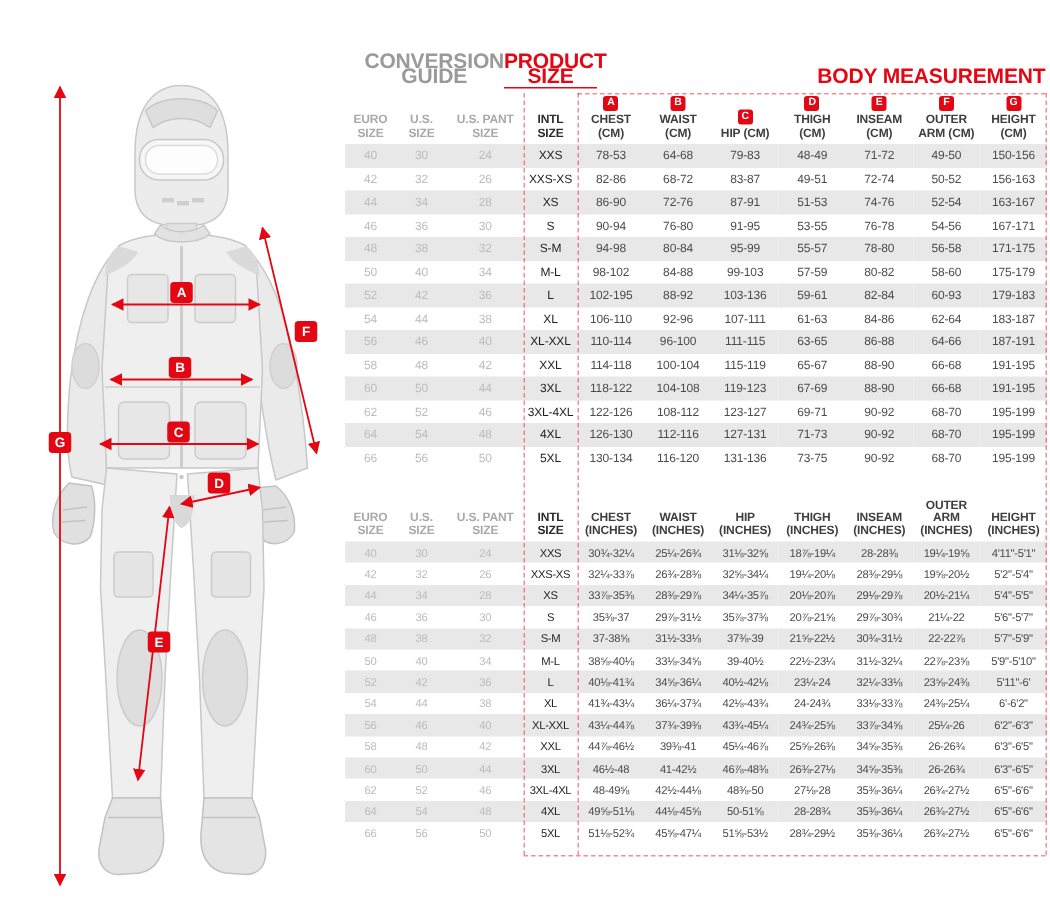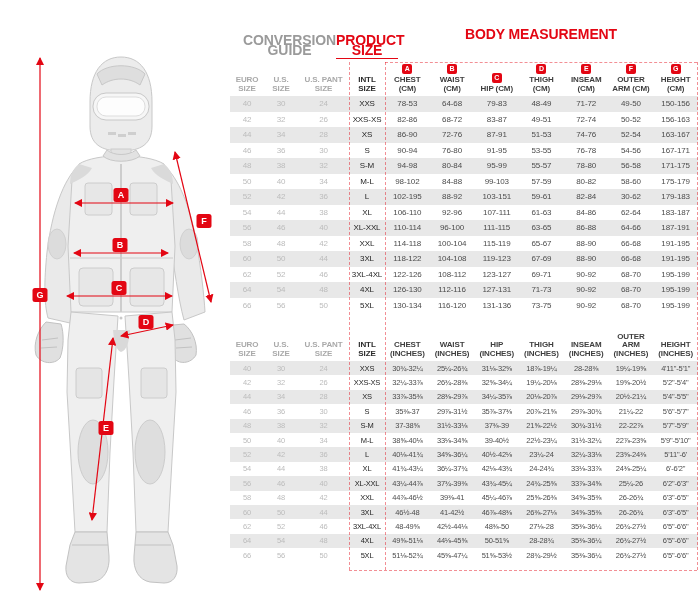--- a/index.html
+++ b/index.html
@@ -12,7 +12,7 @@
   .lbl.gray{color:#9a9a9a;left:0;width:119px;top:7px;}
   .lbl.red{color:#e30613;}
   .lbl.product{left:106px;width:62px;top:7px;padding-bottom:3px;border-bottom:1px solid #e30613;}
-  .lbl.body{left:155px;width:312px;top:1px;}
+  .lbl.body{left:155px;width:312px;top:17px;text-align:right;}
   .tbl{display:grid;grid-template-columns:34px 34px 51px 36px repeat(7,1fr);width:468px;}
   .tbl .th{display:flex;flex-direction:column;justify-content:flex-end;align-items:center;
            text-align:center;font-weight:bold;font-size:8px;line-height:8.5px;color:#3e3e3e;

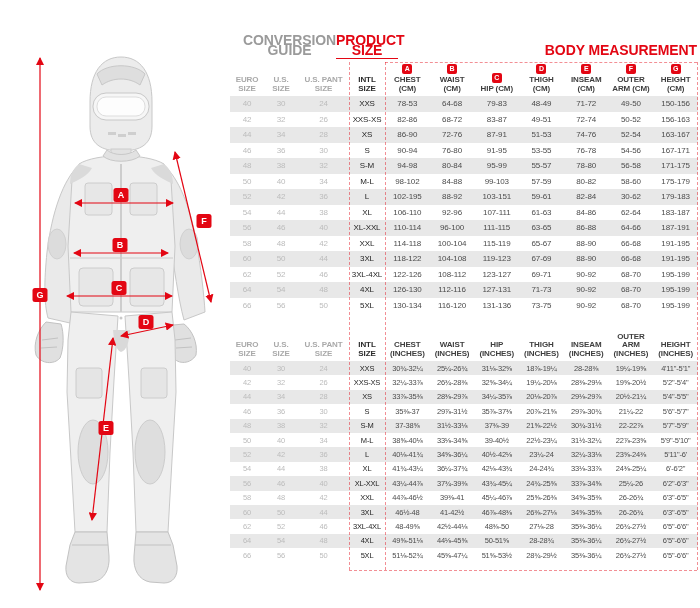--- a/index.html
+++ b/index.html
@@ -251,7 +251,7 @@
         <div class="td intl shade">L</div>
         <div class="td val shade">102-195</div>
         <div class="td val shade">88-92</div>
-        <div class="td val shade">103-151</div>
+        <div class="td val shade">103-136</div>
         <div class="td val shade">59-61</div>
         <div class="td val shade">82-84</div>
         <div class="td val shade">30-62</div>

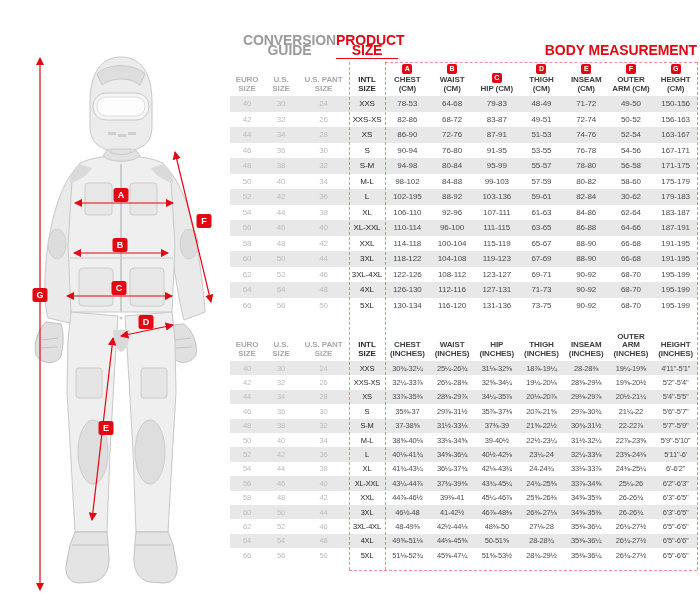--- a/index.html
+++ b/index.html
@@ -254,7 +254,7 @@
         <div class="td val shade">103-136</div>
         <div class="td val shade">59-61</div>
         <div class="td val shade">82-84</div>
-        <div class="td val shade">30-62</div>
+        <div class="td val shade">60-93</div>
         <div class="td val shade">179-183</div>
         <div class="td size">54</div>
         <div class="td size">44</div>

